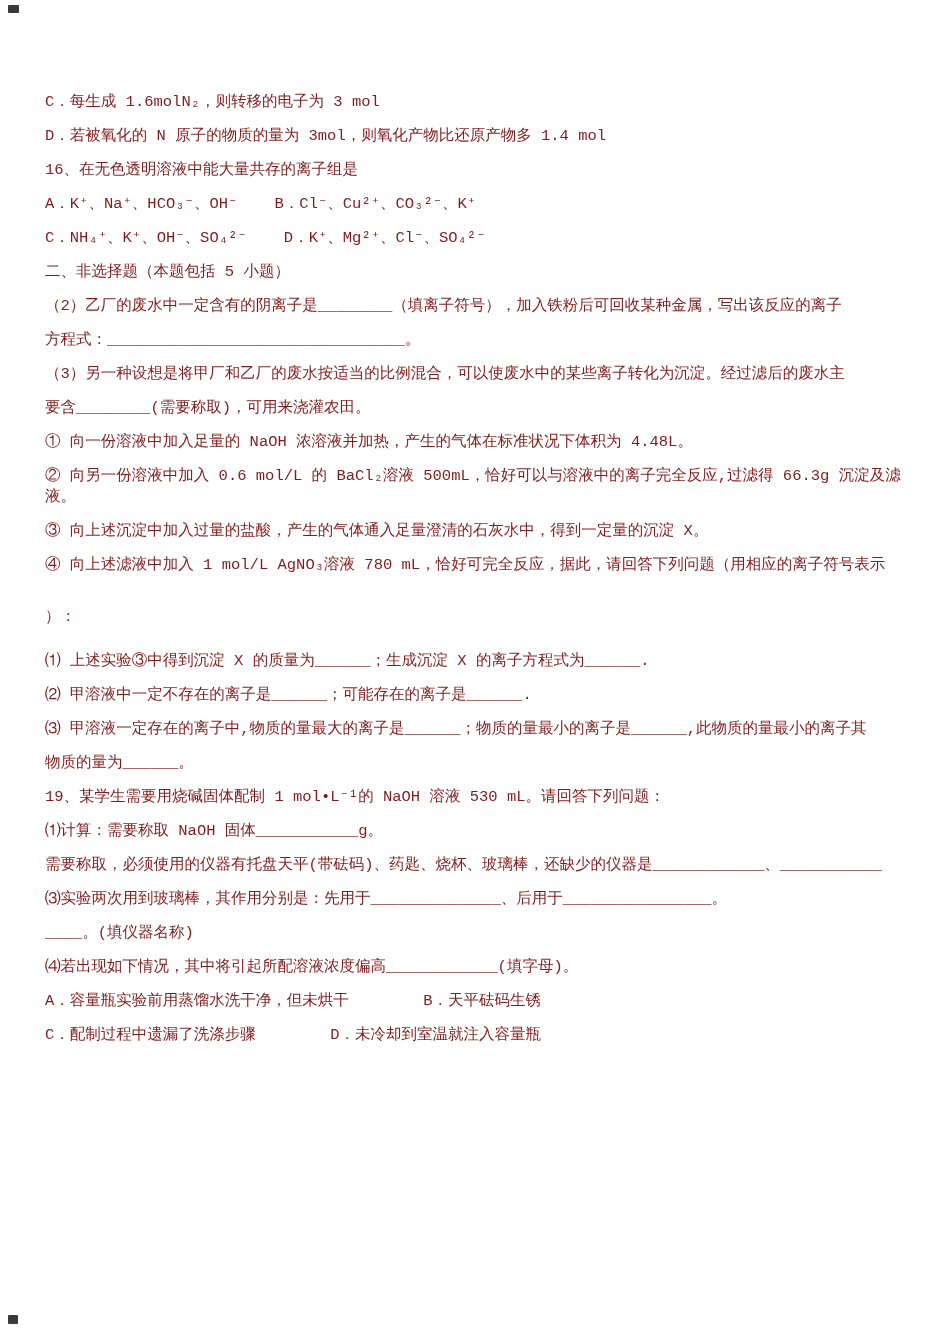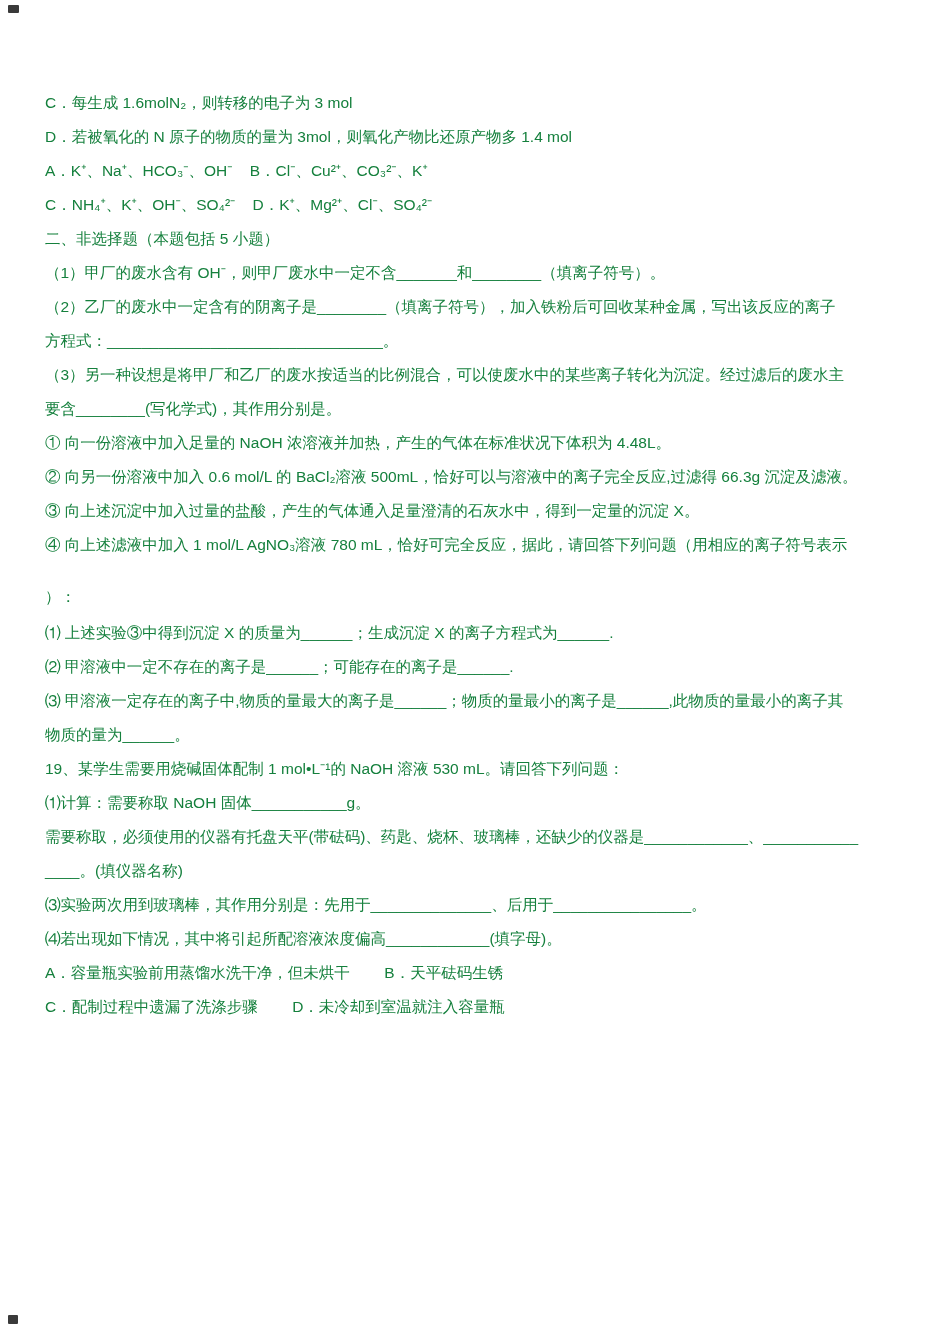--- a/index.html
+++ b/index.html
@@ -15,9 +15,9 @@
     position: absolute;
     inset: 0;
     padding: 92px 44px 0 45px;
-    font-family: Liberation Sans, sans-serif;
+    font-family: Liberation Mono, monospace;
     font-size: 15.5px;
-    color: #15803d;
+    color: #7f1d1d;
   }
   .line {
     margin: 0 0 13px 0;

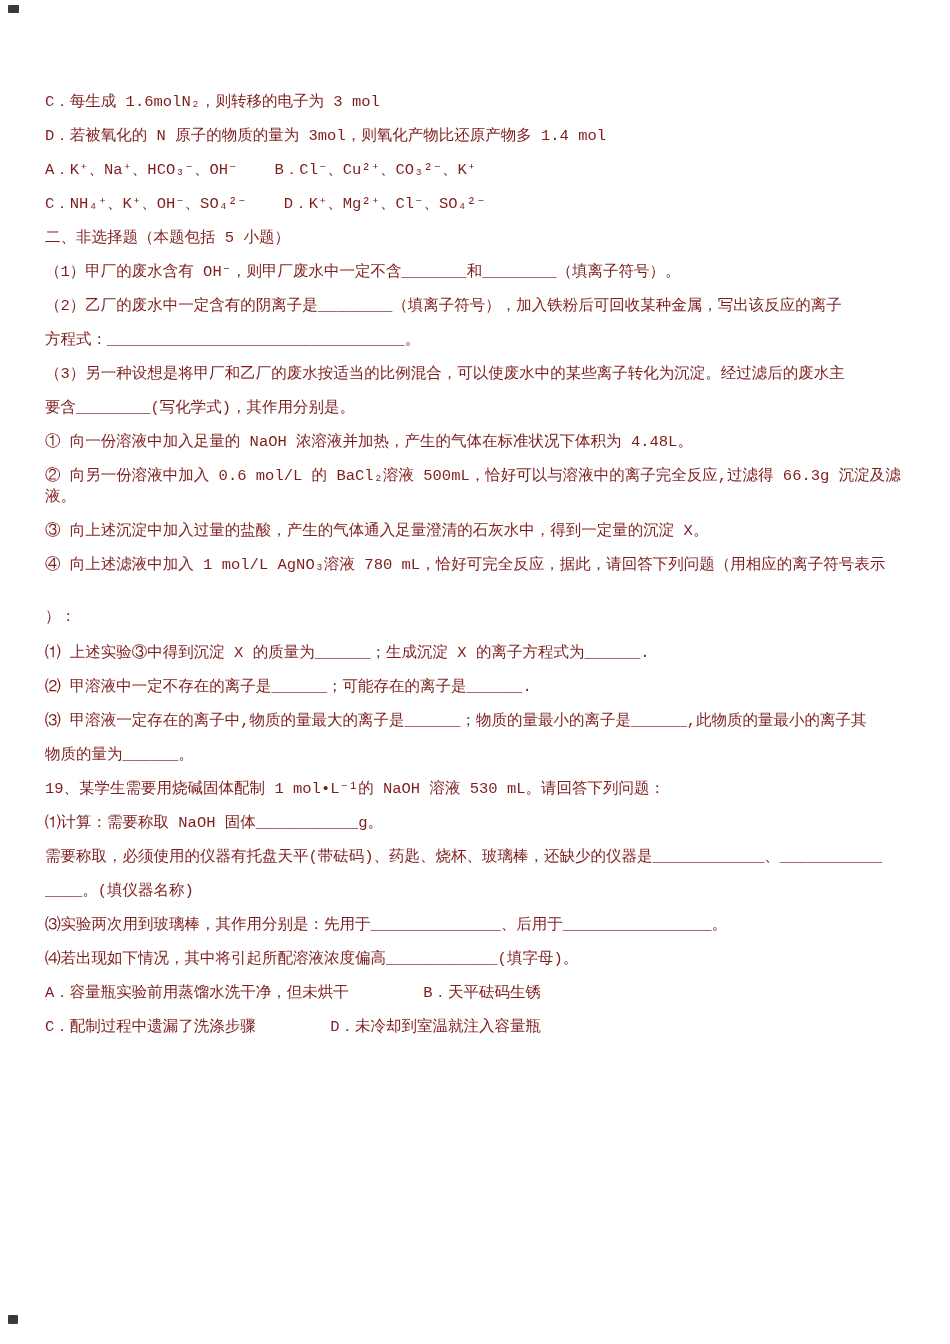--- a/index.html
+++ b/index.html
@@ -44,6 +44,7 @@
 <div class="page">
   <p class="line">C．每生成 1.6molN₂，则转移的电子为 3 mol</p>
   <p class="line">D．若被氧化的 N 原子的物质的量为 3mol，则氧化产物比还原产物多 1.4 mol</p>
+  <p class="line">16、在无色透明溶液中能大量共存的离子组是</p>
   <p class="line">A．K⁺、Na⁺、HCO₃⁻、OH⁻    B．Cl⁻、Cu²⁺、CO₃²⁻、K⁺</p>
   <p class="line">C．NH₄⁺、K⁺、OH⁻、SO₄²⁻    D．K⁺、Mg²⁺、Cl⁻、SO₄²⁻</p>
   <p class="line">二、非选择题（本题包括 5 小题）</p>

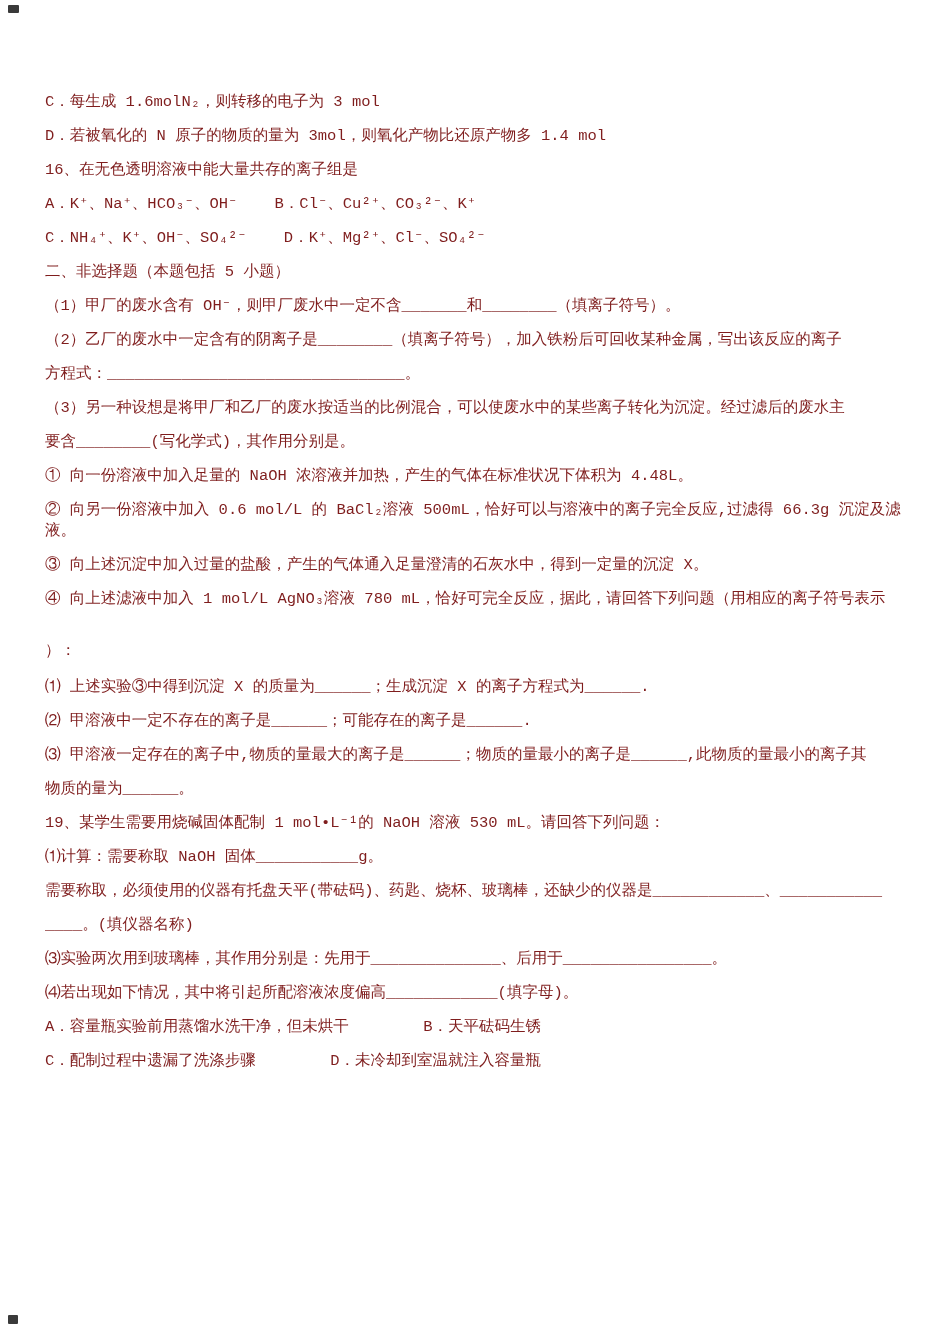--- a/index.html
+++ b/index.html
@@ -48,7 +48,6 @@
   <p class="line">A．K⁺、Na⁺、HCO₃⁻、OH⁻    B．Cl⁻、Cu²⁺、CO₃²⁻、K⁺</p>
   <p class="line">C．NH₄⁺、K⁺、OH⁻、SO₄²⁻    D．K⁺、Mg²⁺、Cl⁻、SO₄²⁻</p>
   <p class="line">二、非选择题（本题包括 5 小题）</p>
-  <p class="line">（1）甲厂的废水含有 OH⁻，则甲厂废水中一定不含_______和________（填离子符号）。</p>
   <p class="line">（2）乙厂的废水中一定含有的阴离子是________（填离子符号），加入铁粉后可回收某种金属，写出该反应的离子</p>
   <p class="line">方程式：________________________________。</p>
   <p class="line">（3）另一种设想是将甲厂和乙厂的废水按适当的比例混合，可以使废水中的某些离子转化为沉淀。经过滤后的废水主</p>

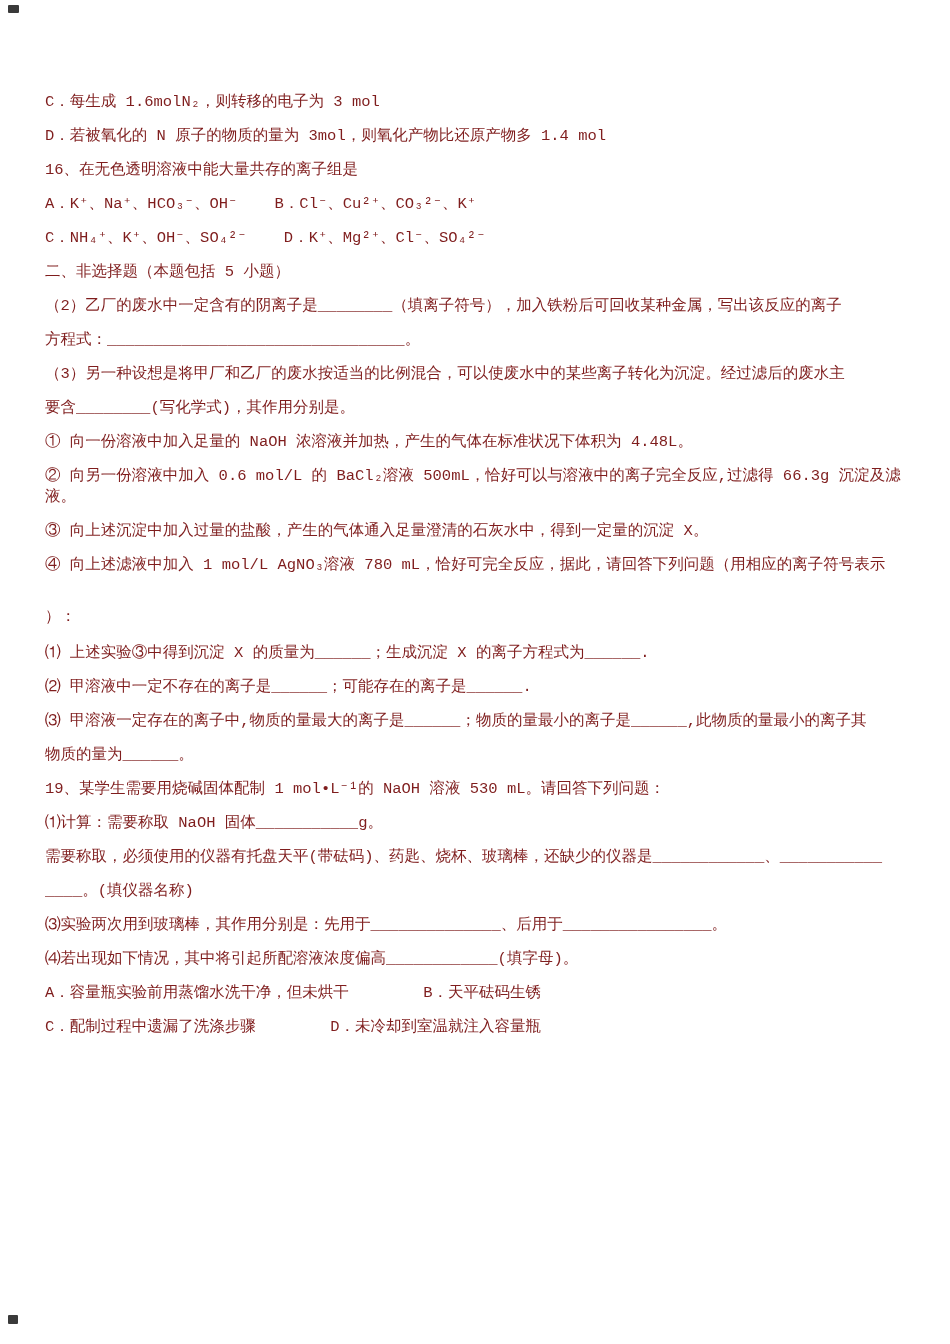--- a/index.html
+++ b/index.html
@@ -51,7 +51,7 @@
   <p class="line">（2）乙厂的废水中一定含有的阴离子是________（填离子符号），加入铁粉后可回收某种金属，写出该反应的离子</p>
   <p class="line">方程式：________________________________。</p>
   <p class="line">（3）另一种设想是将甲厂和乙厂的废水按适当的比例混合，可以使废水中的某些离子转化为沉淀。经过滤后的废水主</p>
-  <p class="line">要含________(写化学式)，其作用分别是。</p>
+  <p class="line">要含________(需要称取)，可用来浇灌农田。</p>
   <p class="line">① 向一份溶液中加入足量的 NaOH 浓溶液并加热，产生的气体在标准状况下体积为 4.48L。</p>
   <p class="line">② 向另一份溶液中加入 0.6 mol/L 的 BaCl₂溶液 500mL，恰好可以与溶液中的离子完全反应,过滤得 66.3g 沉淀及滤液。</p>
   <p class="line">③ 向上述沉淀中加入过量的盐酸，产生的气体通入足量澄清的石灰水中，得到一定量的沉淀 X。</p>

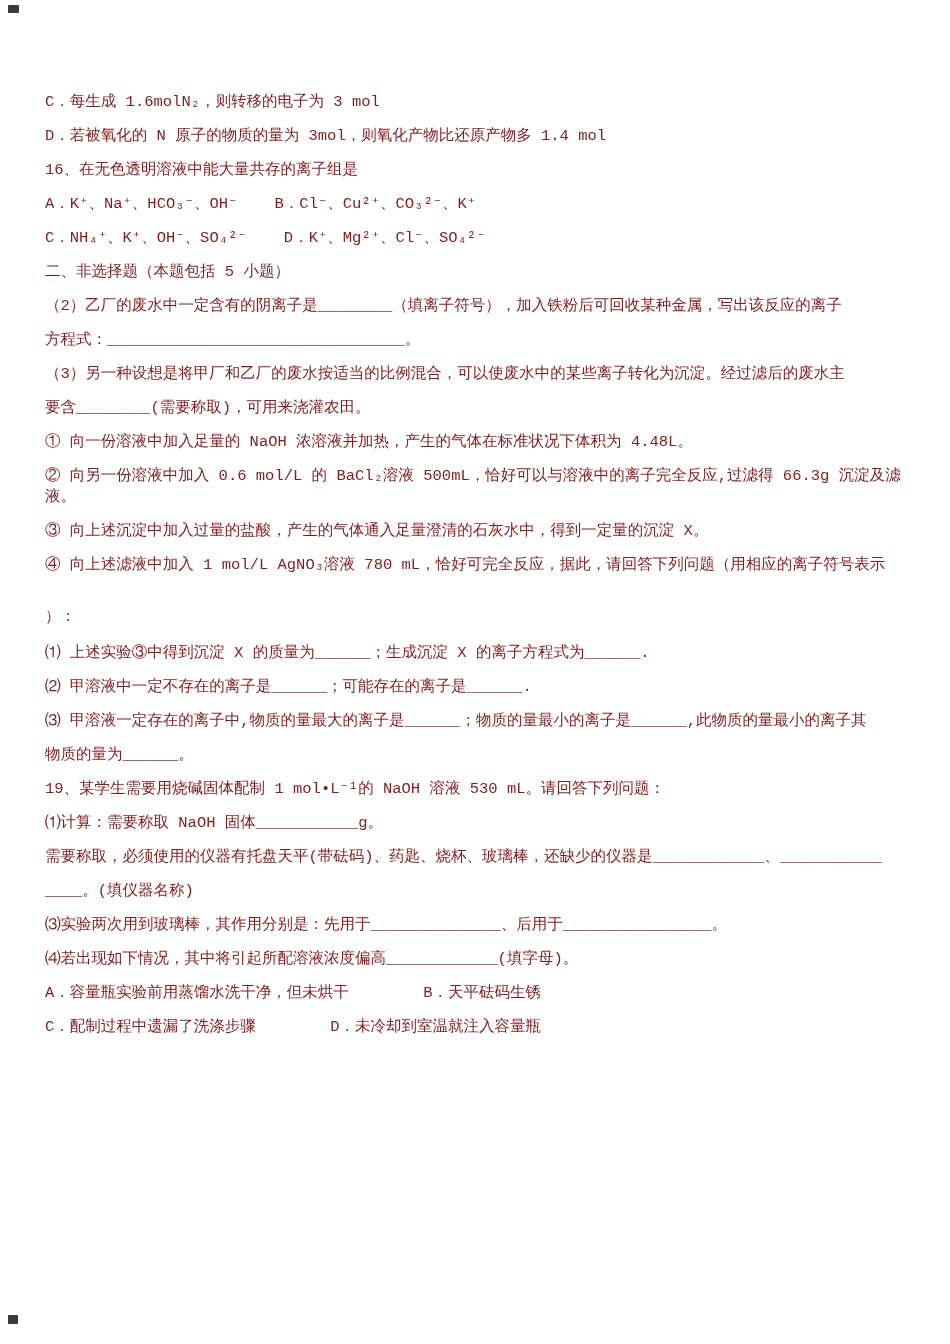--- a/index.html
+++ b/index.html
@@ -26,7 +26,7 @@
     overflow-wrap: break-word;
   }
   .gap-lg { margin-top: 31px; }
-  .gap-md { margin-top: 15px; }
+  .gap-md { margin-top: 23px; }
   .artifact {
     position: absolute;
     background: #3a3a3a;

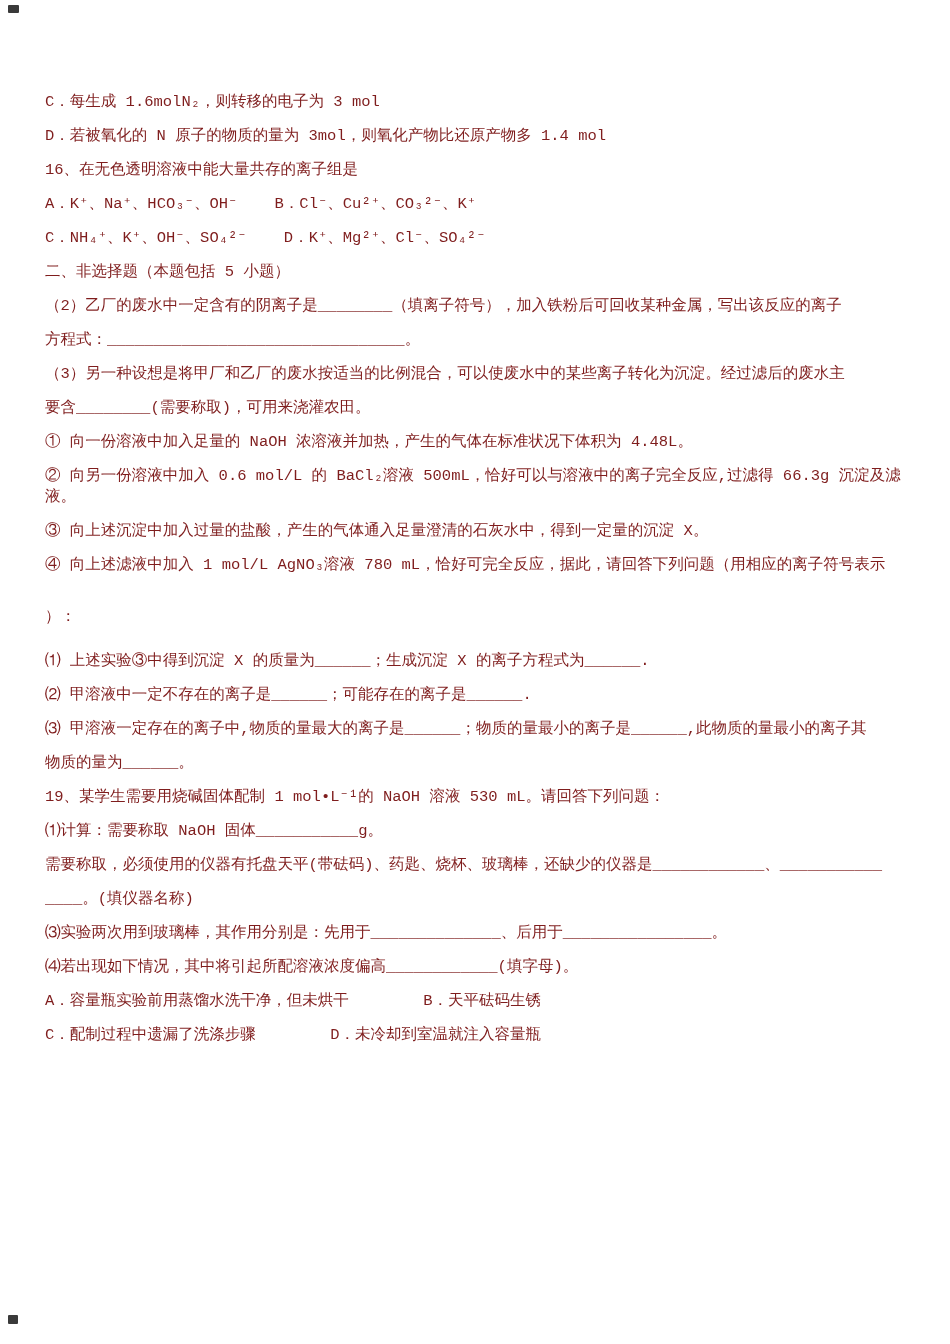--- a/index.html
+++ b/index.html
@@ -64,8 +64,8 @@
   <p class="line">19、某学生需要用烧碱固体配制 1 mol•L⁻¹的 NaOH 溶液 530 mL。请回答下列问题：</p>
   <p class="line">⑴计算：需要称取 NaOH 固体___________g。</p>
   <p class="line">需要称取，必须使用的仪器有托盘天平(带砝码)、药匙、烧杯、玻璃棒，还缺少的仪器是____________、___________</p>
+  <p class="line">⑶实验两次用到玻璃棒，其作用分别是：先用于______________、后用于________________。</p>
   <p class="line">____。(填仪器名称)</p>
-  <p class="line">⑶实验两次用到玻璃棒，其作用分别是：先用于______________、后用于________________。</p>
   <p class="line">⑷若出现如下情况，其中将引起所配溶液浓度偏高____________(填字母)。</p>
   <p class="line">A．容量瓶实验前用蒸馏水洗干净，但未烘干        B．天平砝码生锈</p>
   <p class="line">C．配制过程中遗漏了洗涤步骤        D．未冷却到室温就注入容量瓶</p>

